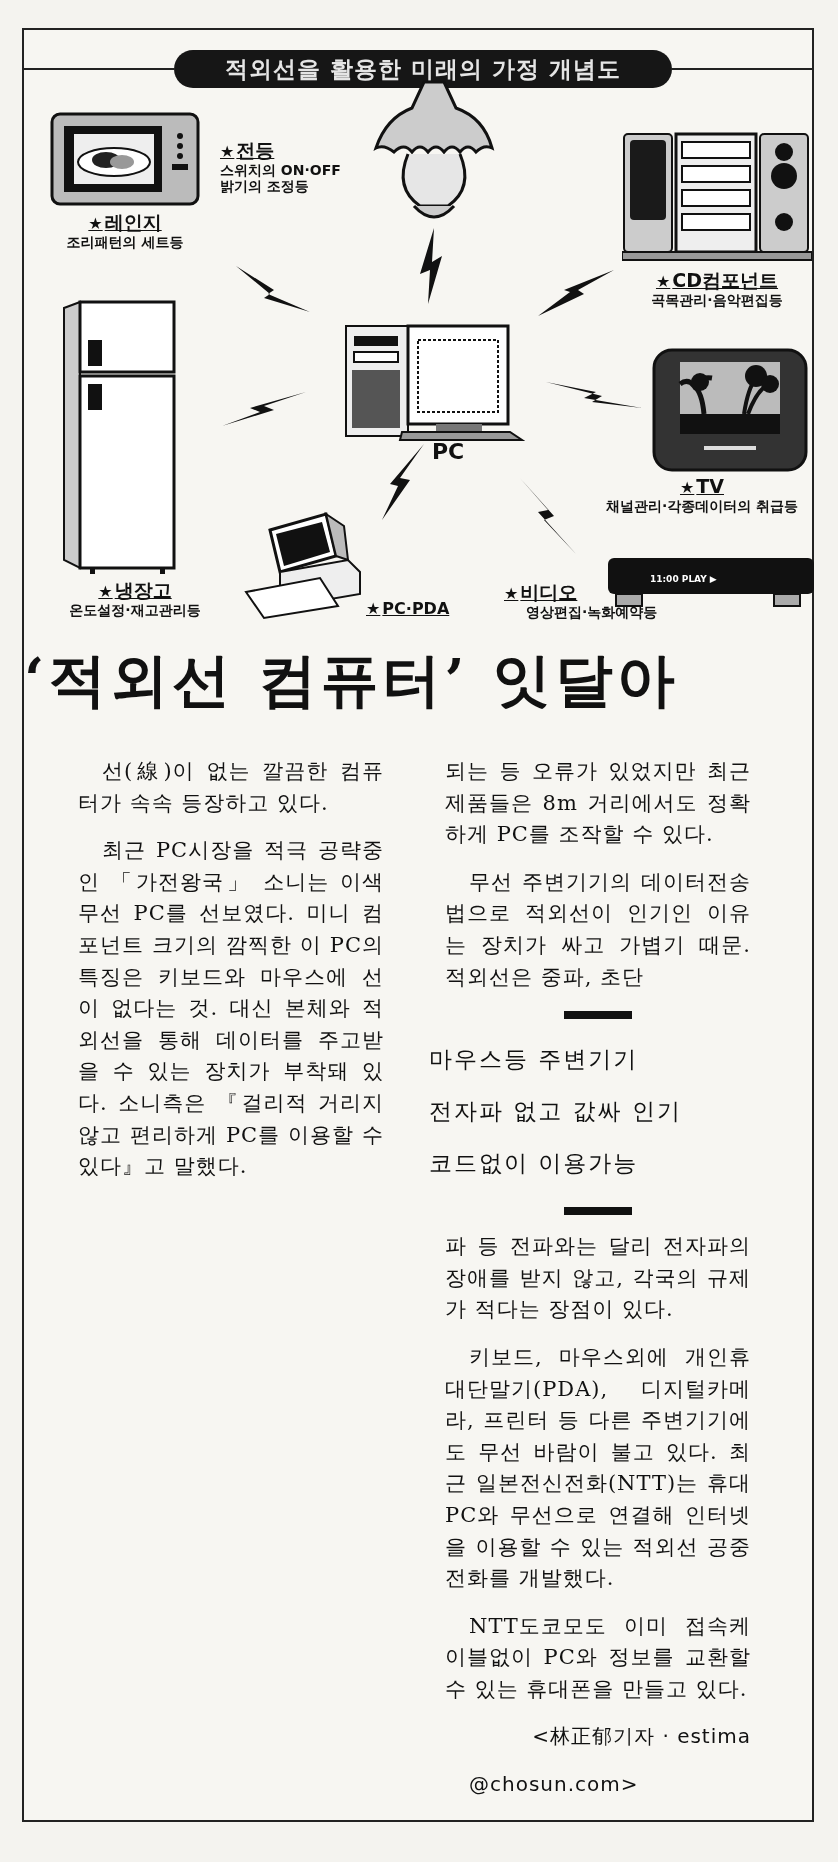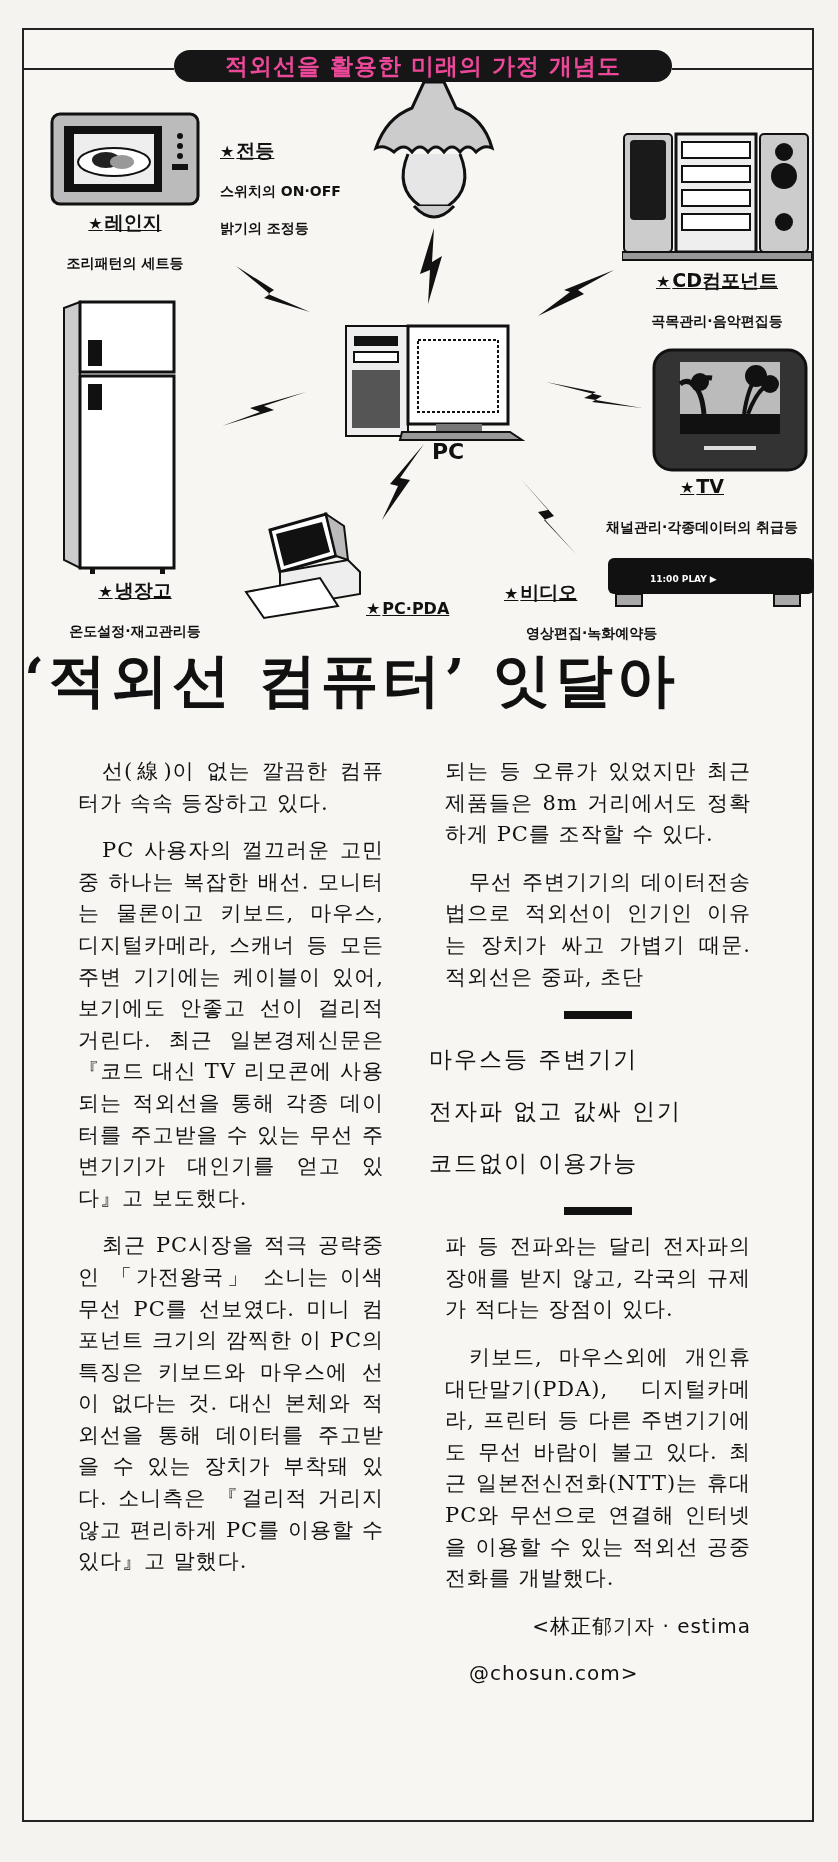--- a/index.html
+++ b/index.html
@@ -15,8 +15,8 @@
   .diagram { position:absolute; left:0; top:0; width:788px; height:600px; }
   .banner-line { position:absolute; top:38px; height:2px; background:#222; }
   .banner {
-    position:absolute; left:150px; top:20px; width:498px; height:32px;
-    background:#161616; color:#ec4899; border-radius:19px;
+    position:absolute; left:150px; top:20px; width:498px; height:38px;
+    background:#161616; color:#e5e5e5; border-radius:19px;
     font-family: "DejaVu Sans", sans-serif; font-weight:bold; font-size:23px;
     display:flex; align-items:center; justify-content:center; letter-spacing:1px;
   }

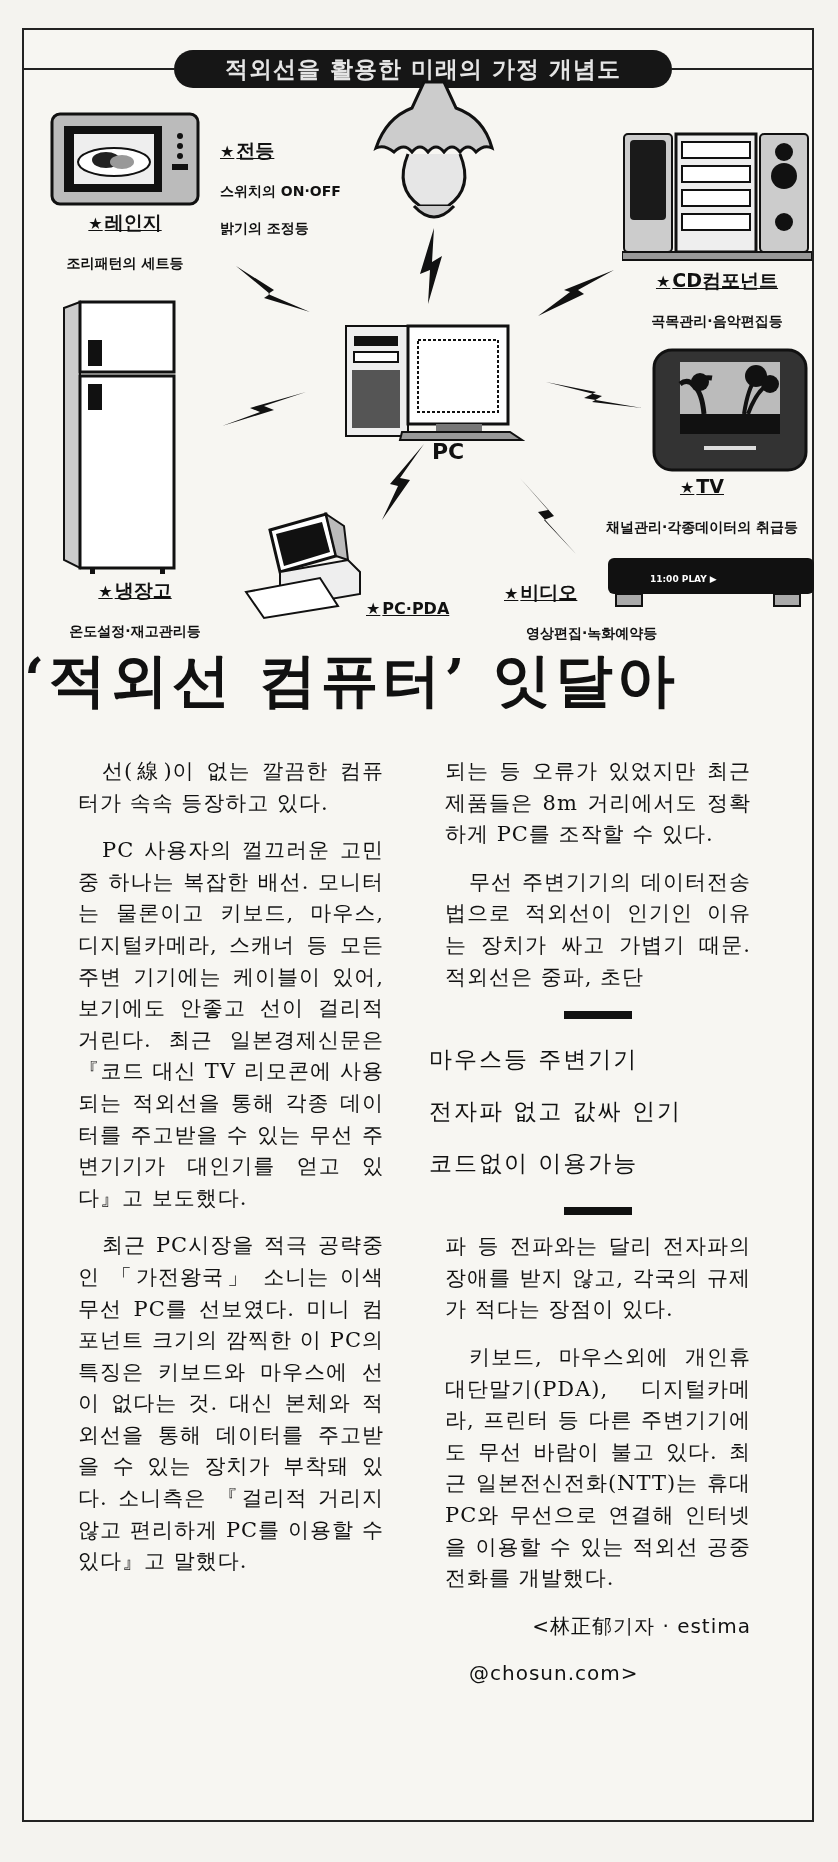--- a/index.html
+++ b/index.html
@@ -22,7 +22,7 @@
   }
   .lbl { position:absolute; font-family:"DejaVu Sans", sans-serif; font-weight:bold; text-align:center; line-height:1.15; }
   .lbl .t { font-size:19px; display:block;text-decoration:underline; }
-  .lbl .s { font-size:14px; display:block; font-weight:bold;margin-top:21px; }
+  .lbl .s { font-size:14px; display:block; font-weight:bold; }
   .star { font-size:16px; margin-right:2px; }
   .pc-label { position:absolute; left:408px; top:409px; font-family:"DejaVu Sans",sans-serif; font-weight:bold; font-size:22px; }
 

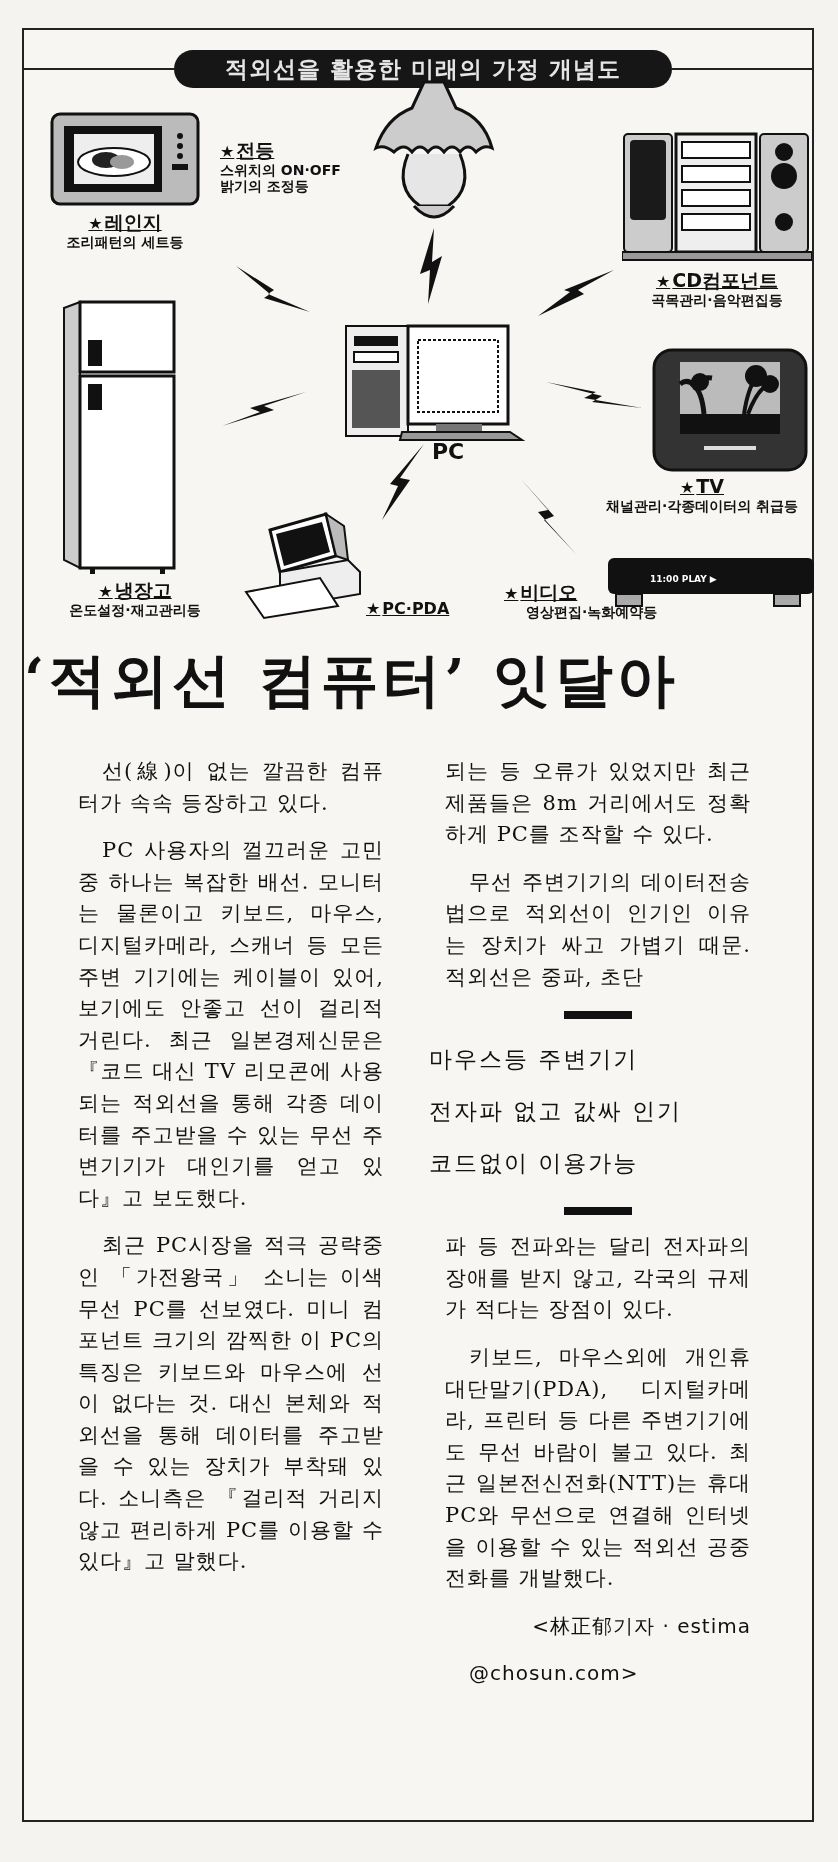--- a/index.html
+++ b/index.html
@@ -193,7 +193,6 @@
 
   <div class="col left">
     <p>선(線)이 없는 깔끔한 컴퓨터가 속속 등장하고 있다.</p>
-    <p>PC 사용자의 껄끄러운 고민중 하나는 복잡한 배선. 모니터는 물론이고 키보드, 마우스, 디지털카메라, 스캐너 등 모든 주변 기기에는 케이블이 있어, 보기에도 안좋고 선이 걸리적거린다. 최근 일본경제신문은 『코드 대신 TV 리모콘에 사용되는 적외선을 통해 각종 데이터를 주고받을 수 있는 무선 주변기기가 대인기를 얻고 있다』고 보도했다.</p>
     <p>최근 PC시장을 적극 공략중인 「가전왕국」 소니는 이색 무선 PC를 선보였다. 미니 컴포넌트 크기의 깜찍한 이 PC의 특징은 키보드와 마우스에 선이 없다는 것. 대신 본체와 적외선을 통해 데이터를 주고받을 수 있는 장치가 부착돼 있다. 소니측은 『걸리적 거리지 않고 편리하게 PC를 이용할 수 있다』고 말했다.</p>
   </div>
 

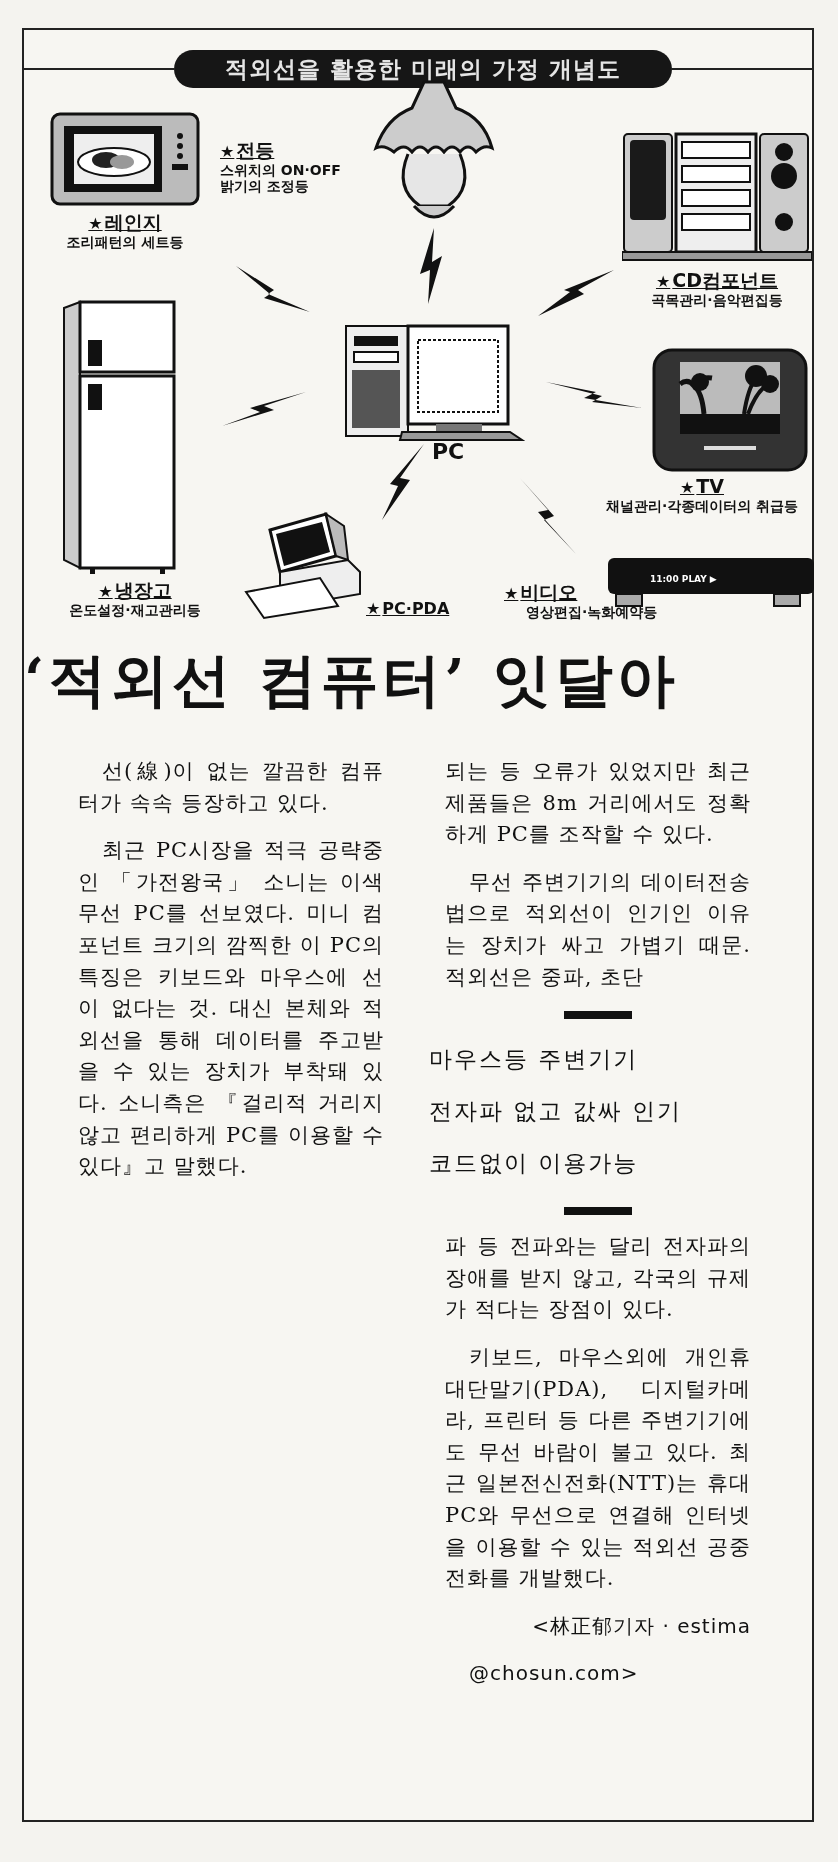--- a/index.html
+++ b/index.html
@@ -208,6 +208,7 @@
 
     <p class="cont">파 등 전파와는 달리 전자파의 장애를 받지 않고, 각국의 규제가 적다는 장점이 있다.</p>
     <p>키보드, 마우스외에 개인휴대단말기(PDA), 디지털카메라, 프린터 등 다른 주변기기에도 무선 바람이 불고 있다. 최근 일본전신전화(NTT)는 휴대 PC와 무선으로 연결해 인터넷을 이용할 수 있는 적외선 공중전화를 개발했다.</p>
+    <p>NTT도코모도 이미 접속케이블없이 PC와 정보를 교환할수 있는 휴대폰을 만들고 있다.</p>
     <p class="byline">&lt;林正郁기자 · estima</p>
     <p class="byline2">@chosun.com&gt;</p>
   </div>

